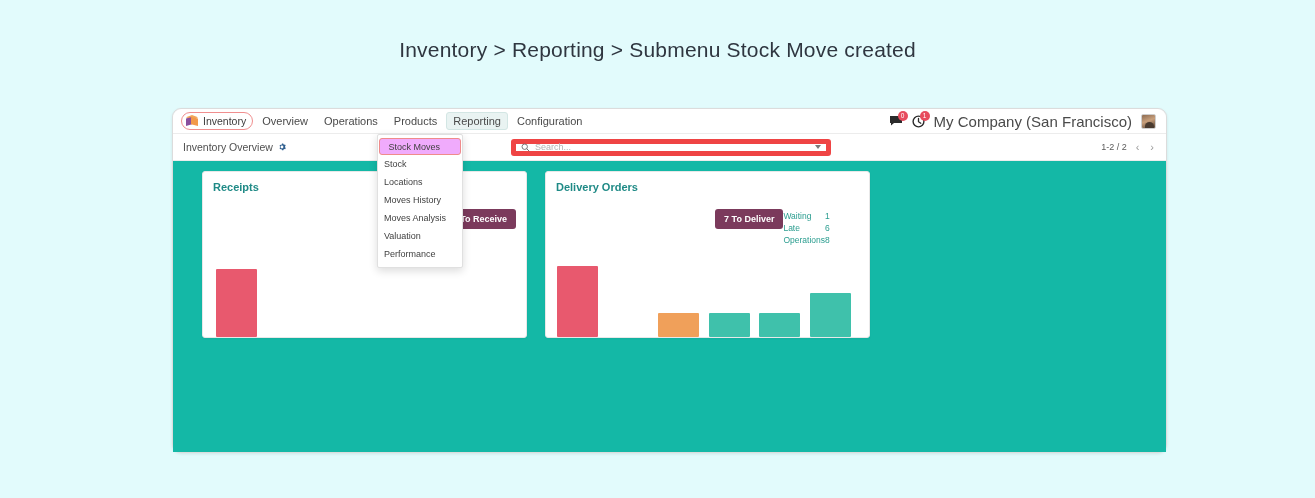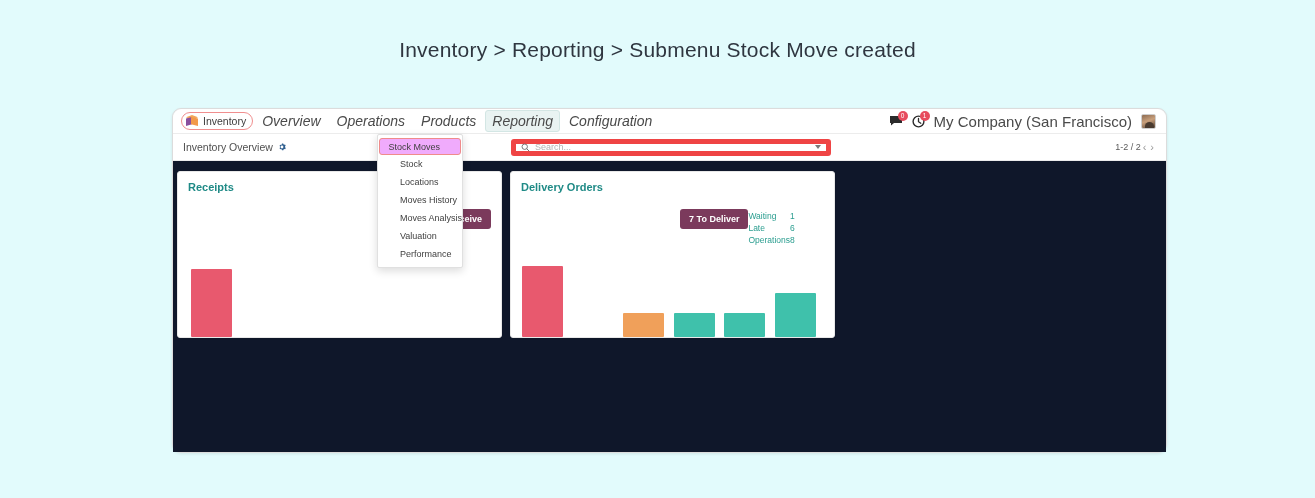--- a/index.html
+++ b/index.html
@@ -83,14 +83,13 @@
     color: #3c3c3c;
   }
   .menu-item {
-    font-size: 14px;
+    font-size: 11px;
     color: #4a4a4a;
     padding: 3px 7px;
     border-radius: 3px;
     margin-left: 2px;
     white-space: nowrap;
     cursor: pointer;
-    font-style: italic;
   }
   .menu-item.active {
     background: #e9f3f2;

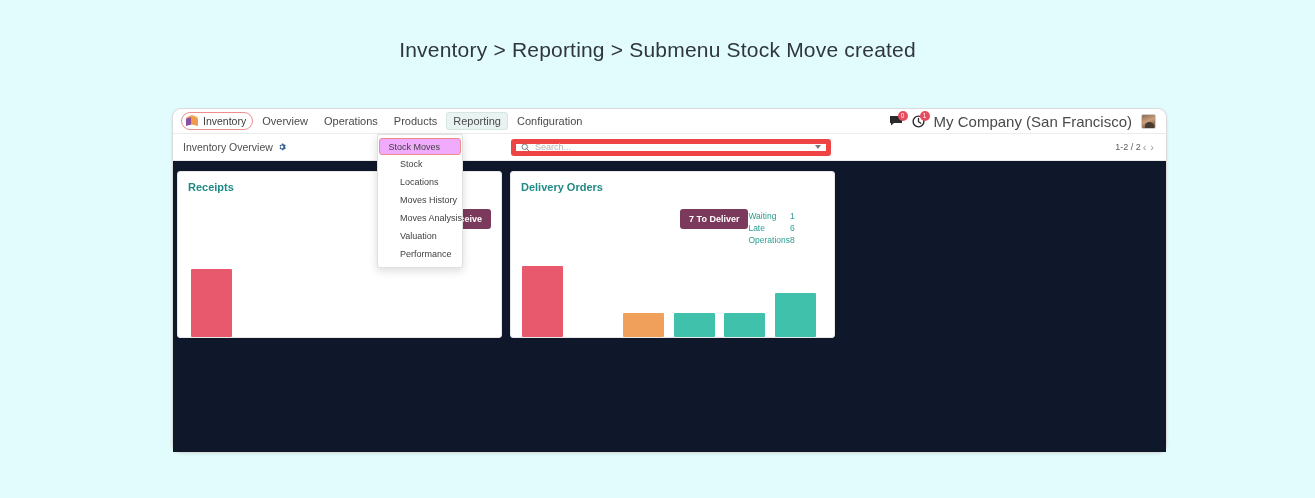--- a/index.html
+++ b/index.html
@@ -180,6 +180,7 @@
     margin-left: auto;
     display: flex;
     align-items: center;
+    gap: 7px;
   }
   .pager-count { font-size: 9px; color: #5a5a5a; }
   .pager-btn {

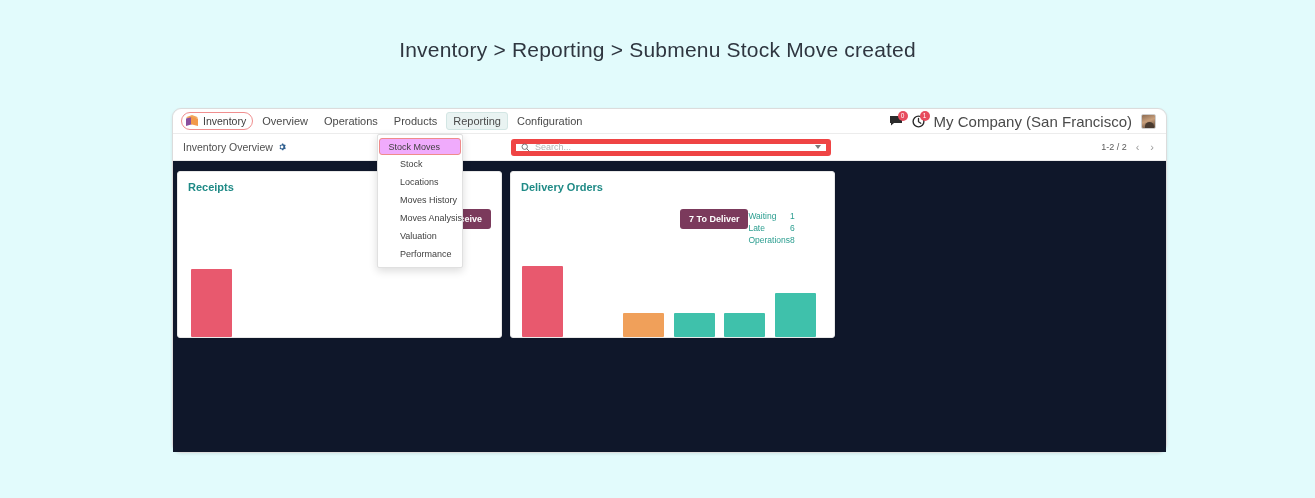--- a/index.html
+++ b/index.html
@@ -279,7 +279,7 @@
   .dd-item {
     font-size: 9px;
     color: #3f3f3f;
-    padding: 4px 22px;
+    padding: 4px 6px;
     white-space: nowrap;
     cursor: pointer;
   }

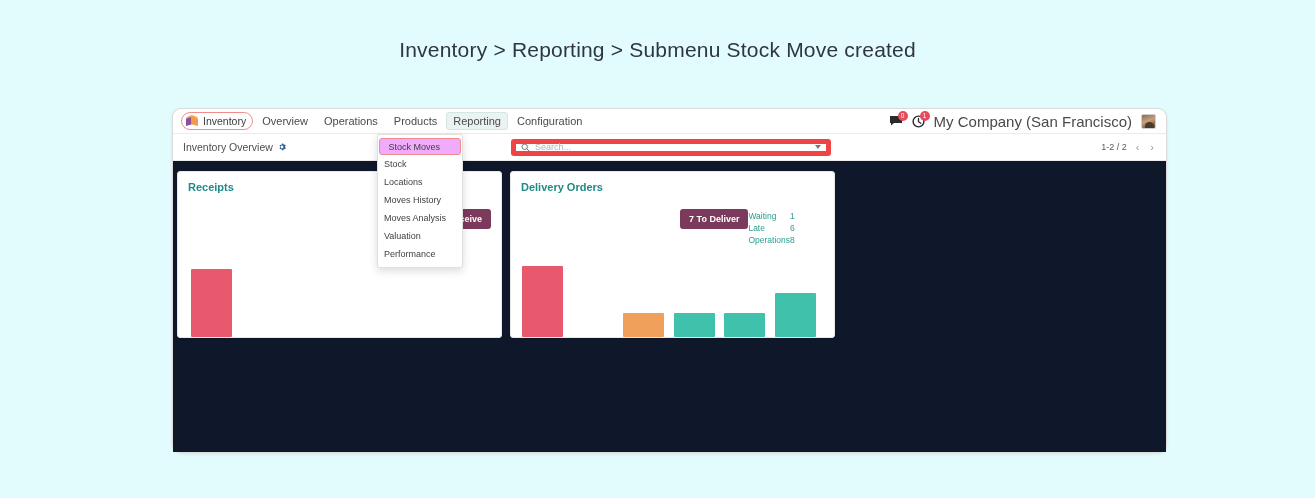--- a/index.html
+++ b/index.html
@@ -192,10 +192,10 @@
 
   
   .kanban {
-    padding: 10px 4px;
-    display: flex;
-    gap: 8px;
-    background: #0f172a;
+    padding: 10px 29px;
+    display: flex;
+    gap: 18px;
+    background: #14b8a6;
     height: 291px;
     align-items: flex-start;
   }

